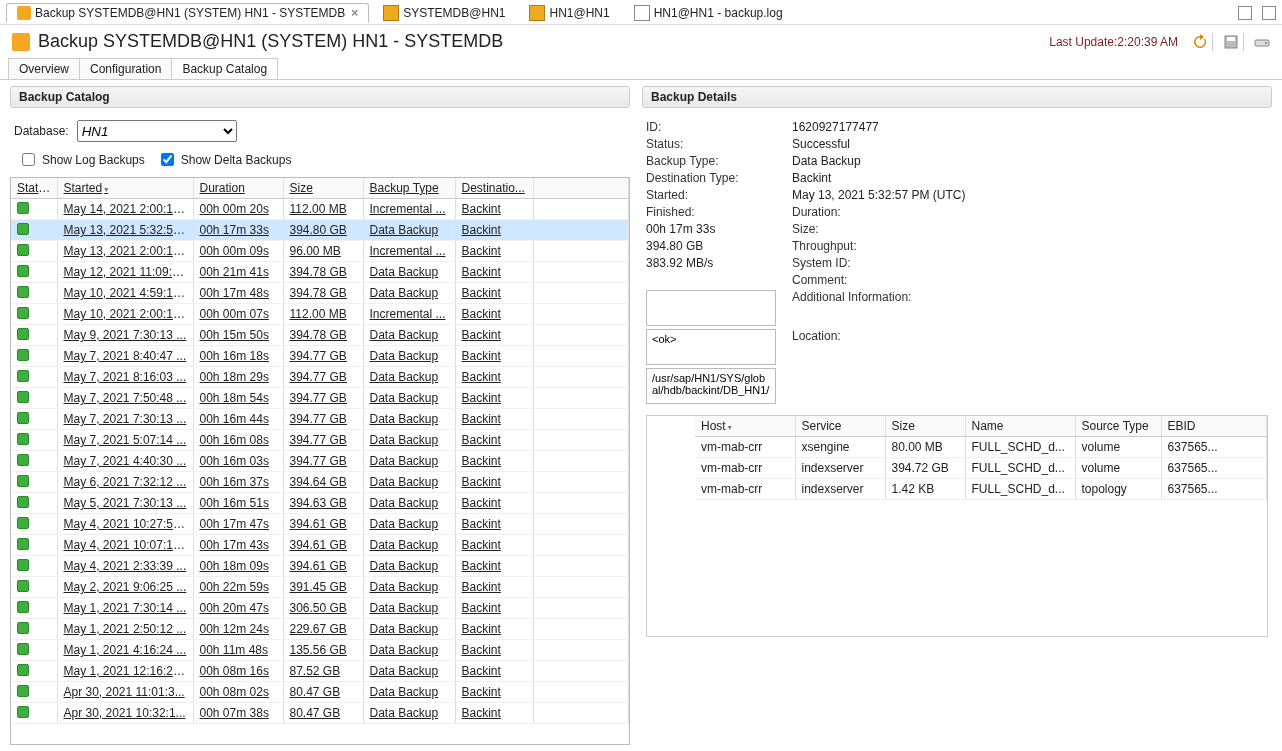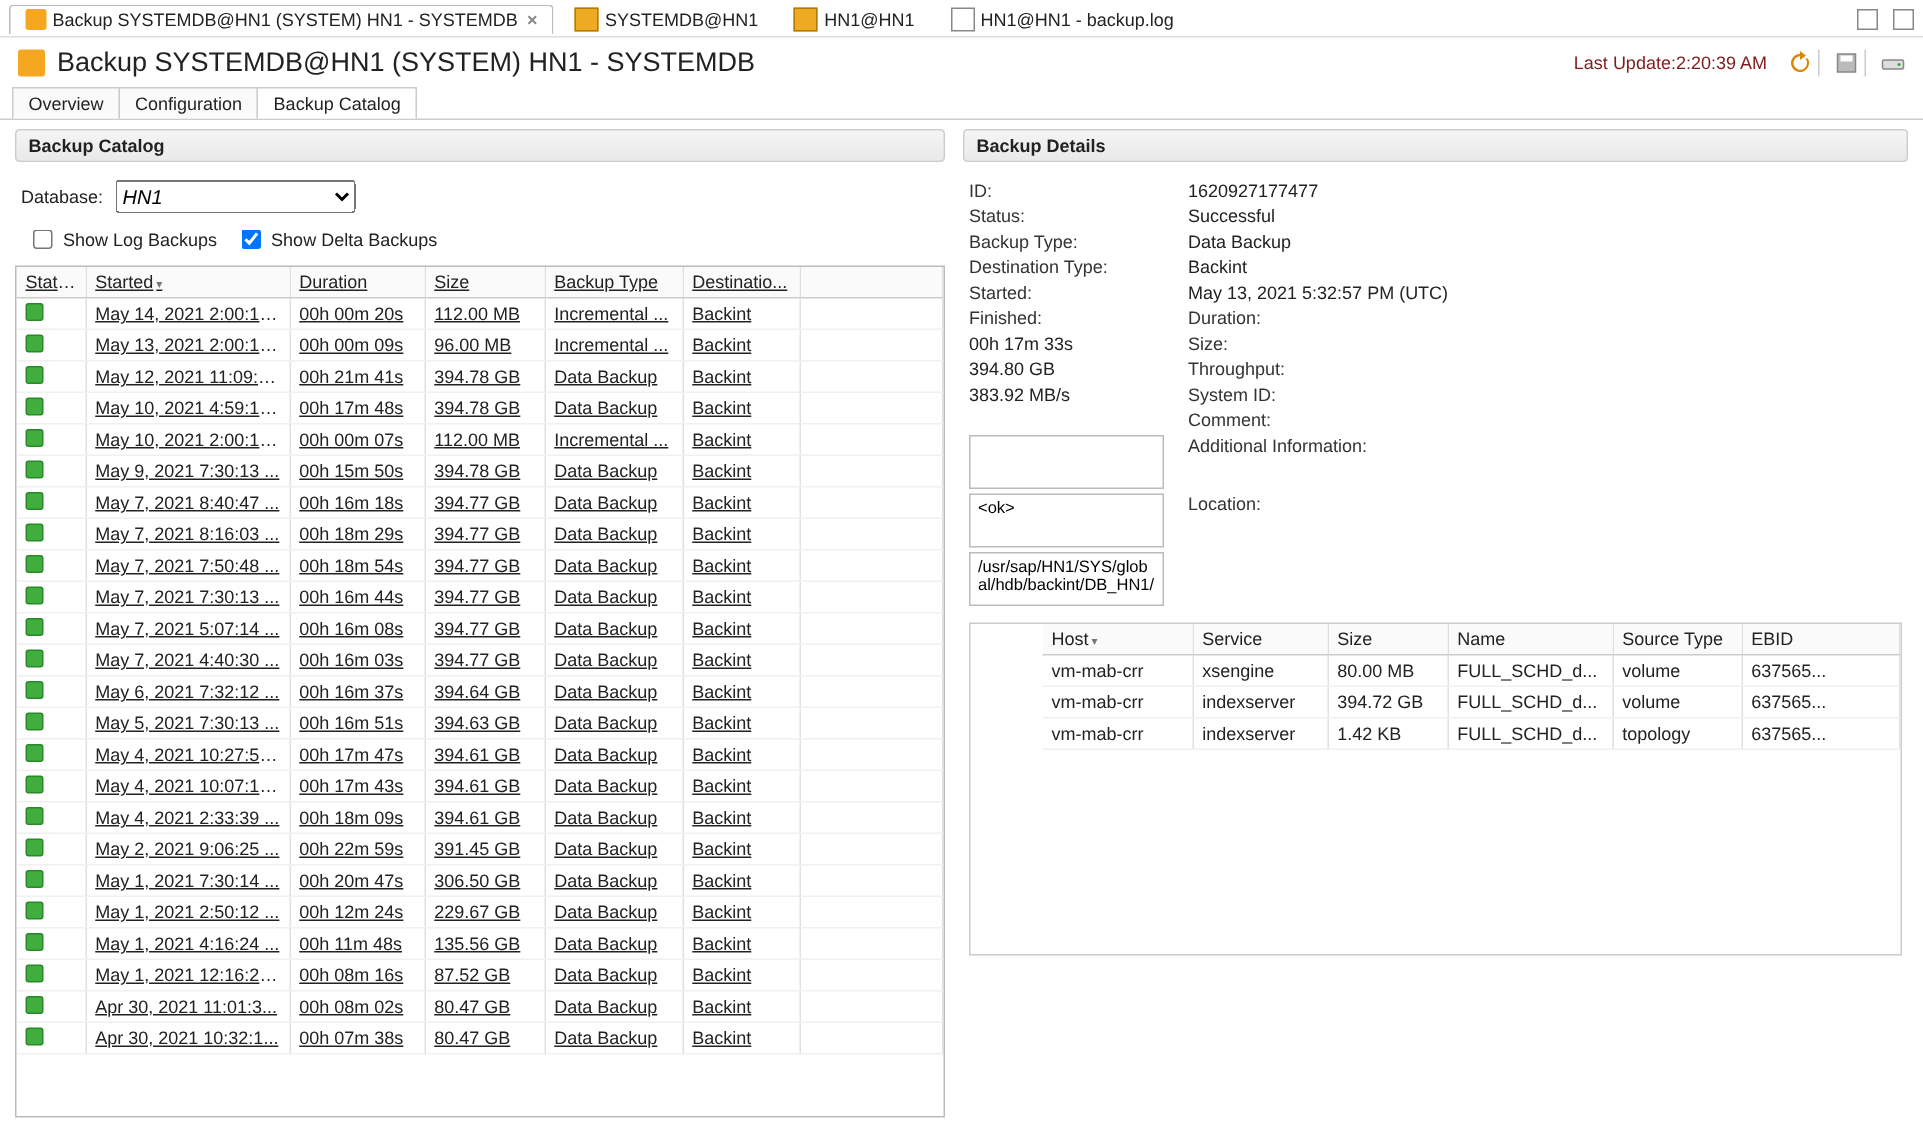--- a/index.html
+++ b/index.html
@@ -349,6 +349,15 @@
                 <td>Backint</td>
                 <td></td>
               </tr>
+              <tr class="selected">
+                <td class="status-cell"><span class="status-dot"></span></td>
+                <td>May 13, 2021 5:32:57...</td>
+                <td class="rnum">00h 17m 33s</td>
+                <td class="rnum">394.80 GB</td>
+                <td>Data Backup</td>
+                <td>Backint</td>
+                <td></td>
+              </tr>
               <tr>
                 <td class="status-cell"><span class="status-dot"></span></td>
                 <td>May 13, 2021 2:00:13...</td>

